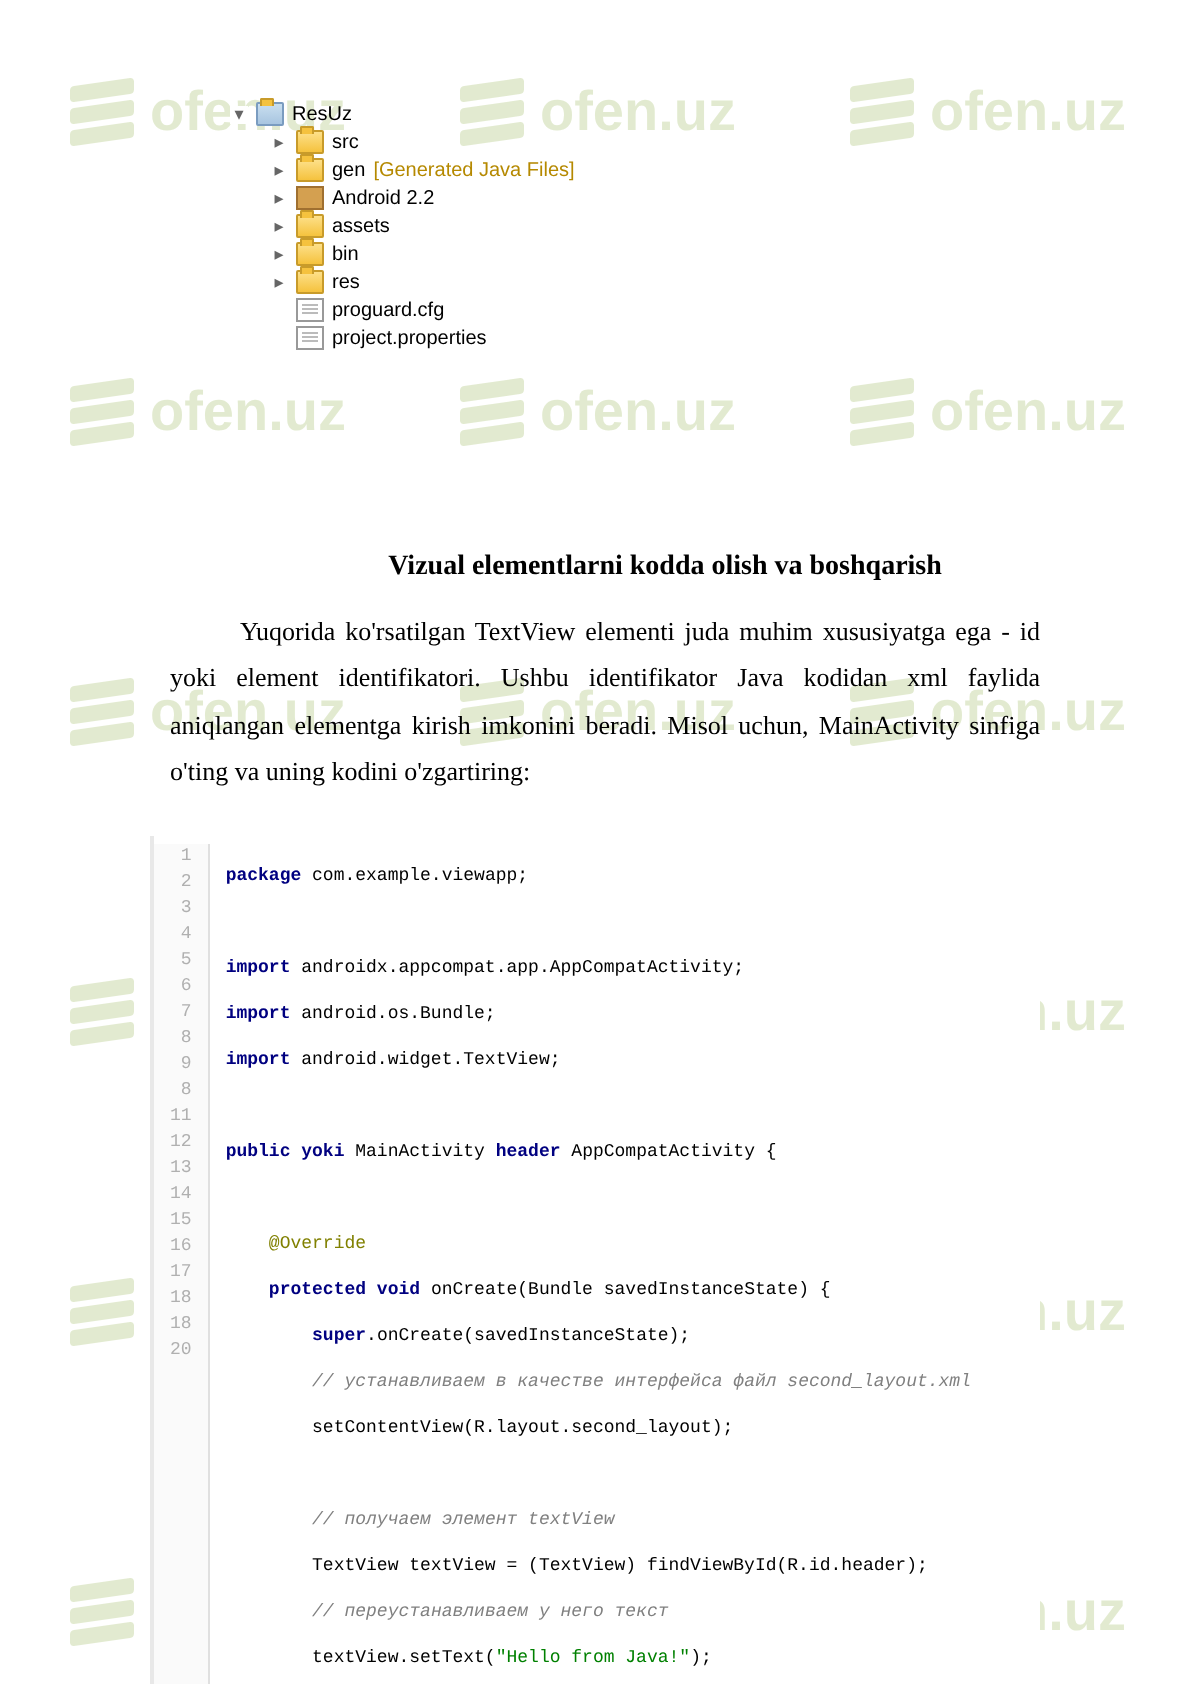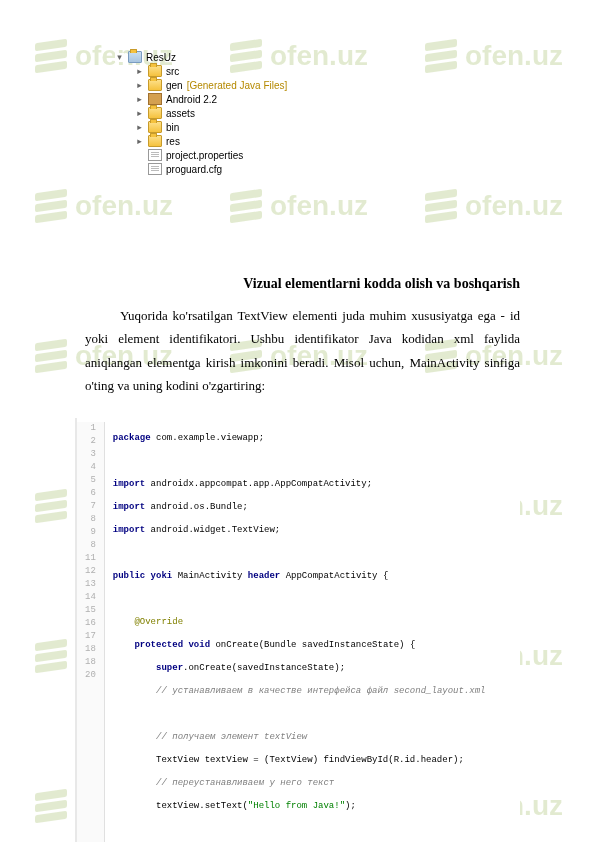--- a/index.html
+++ b/index.html
@@ -378,12 +378,12 @@
     <div class="tree-item tree-indent-2">
       <span class="tree-toggle" style="visibility:hidden">▸</span>
       <span class="tree-icon file-icon"></span>
-      <span>project.properties</span>
+      <span>proguard.cfg</span>
     </div>
     <div class="tree-item tree-indent-2">
       <span class="tree-toggle" style="visibility:hidden">▸</span>
       <span class="tree-icon file-icon"></span>
-      <span>proguard.cfg</span>
+      <span>project.properties</span>
     </div>
   </div>
 

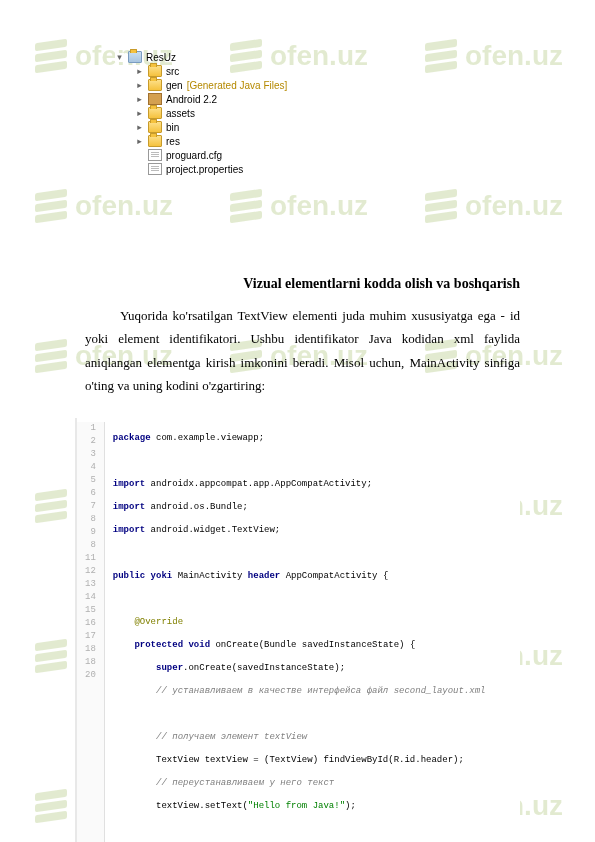--- a/index.html
+++ b/index.html
@@ -141,7 +141,7 @@
     h3 {
       font-size: 14px;
       font-weight: bold;
-      text-align: right;
+      text-align: center;
       margin-left: 60px;
       margin-bottom: 12px;
     }

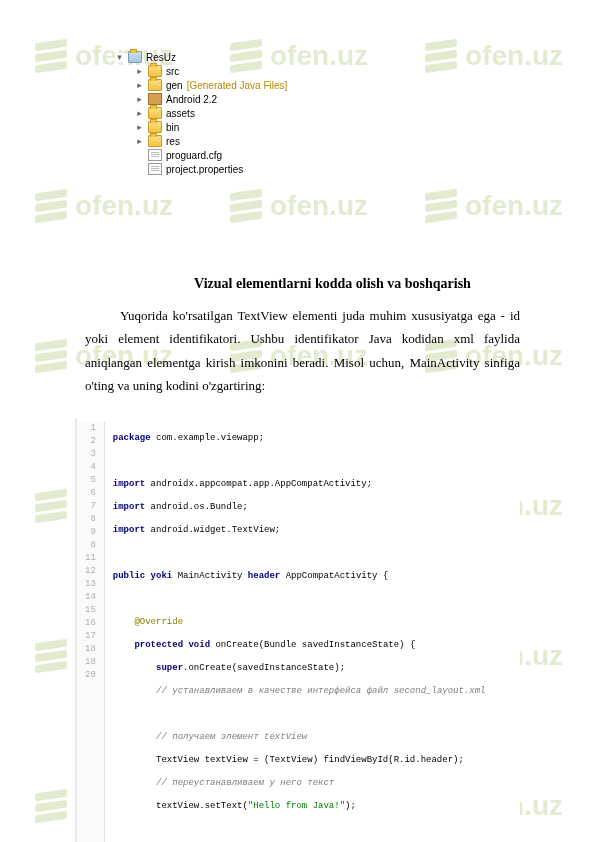--- a/index.html
+++ b/index.html
@@ -427,6 +427,7 @@
 <div>    <span class="kw">protected void</span> onCreate(Bundle savedInstanceState) {</div>
 <div>        <span class="kw">super</span>.onCreate(savedInstanceState);</div>
 <div>        <span class="cmt">// устанавливаем в качестве интерфейса файл second_layout.xml</span></div>
+<div>        setContentView(R.layout.second_layout);</div>
 <div> </div>
 <div>        <span class="cmt">// получаем элемент textView</span></div>
 <div>        TextView textView = (TextView) findViewById(R.id.header);</div>

